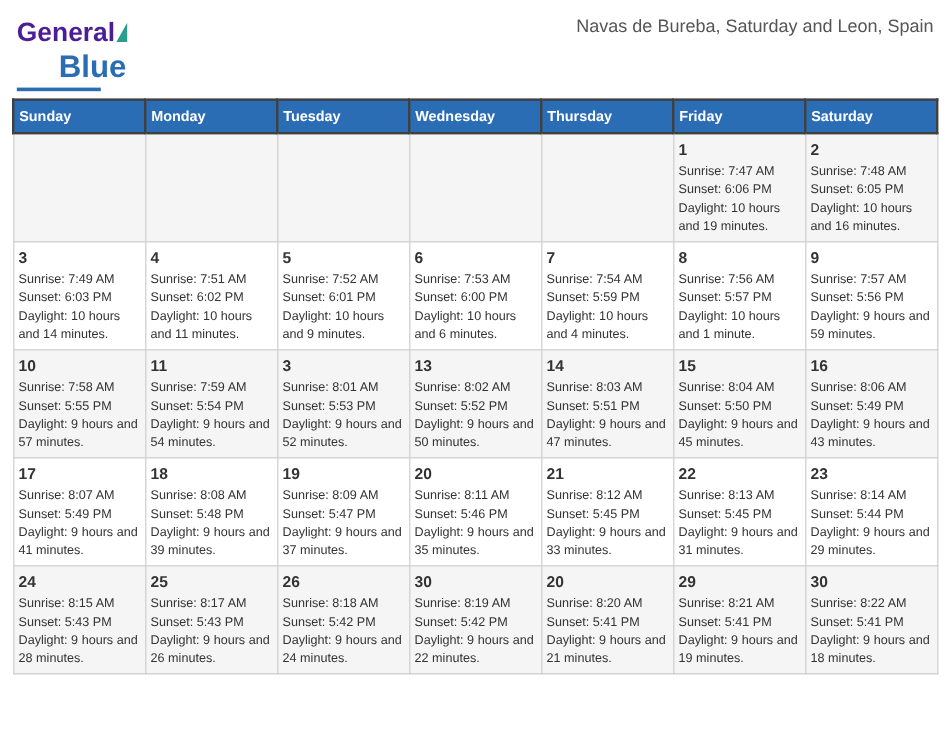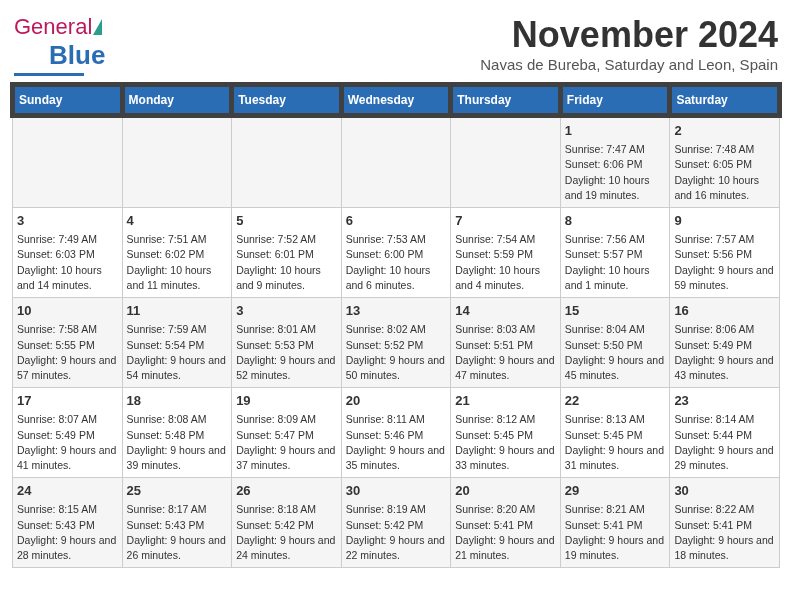--- a/index.html
+++ b/index.html
@@ -93,7 +93,7 @@
 <div class="header-area">
   <div class="logo">
     <div style="display:flex;align-items:center;">
-      <span class="logo-general" style="font-size:22px;font-weight:normal;color:#be185d;text-align:right;">General</span>
+      <span class="logo-general" style="font-size:22px;font-weight:bold;color:#4c1d95;text-align:right;">General</span>
       <span style="width:0;height:0;border-left:9px solid transparent;border-bottom:16px solid #2a9d8f;display:inline-block;margin:0 1px;vertical-align:middle;"></span>
     </div>
     <div style="display:flex;align-items:center;">

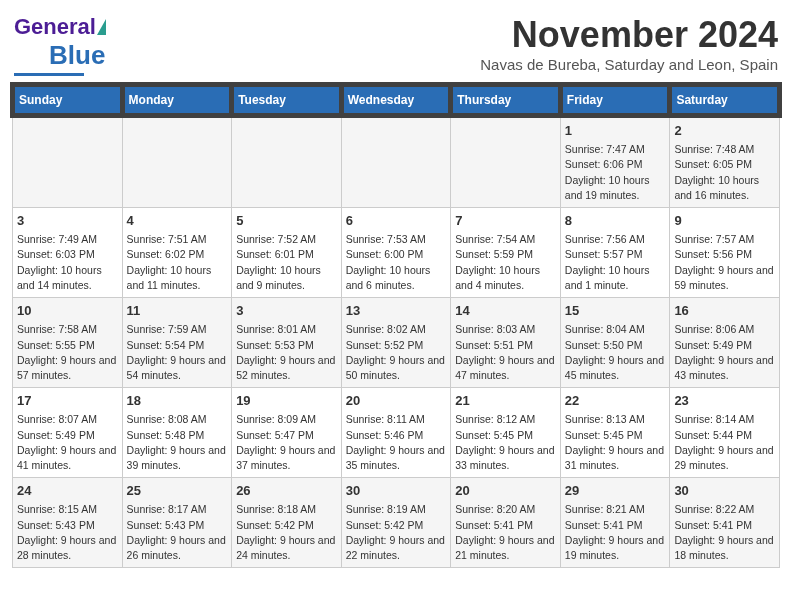--- a/index.html
+++ b/index.html
@@ -102,7 +102,6 @@
     <div class="logo-line"></div>
   </div>
   <div class="title-area">
-    <div class="month-title">November 2024</div>
     <div class="location-title">Navas de Bureba, Saturday and Leon, Spain</div>
   </div>
 </div>

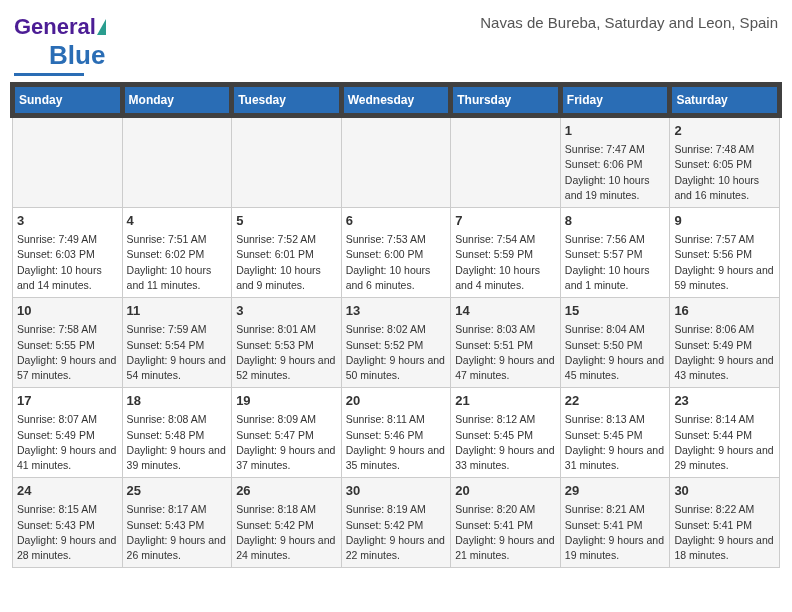--- a/index.html
+++ b/index.html
@@ -54,7 +54,7 @@
       text-align: left;
       font-size: 12px;
       font-weight: bold;
-      border: 5px solid #404040;
+      border: 2px solid #404040;
     }
     tbody tr td {
       border: 1px solid #ccc;

